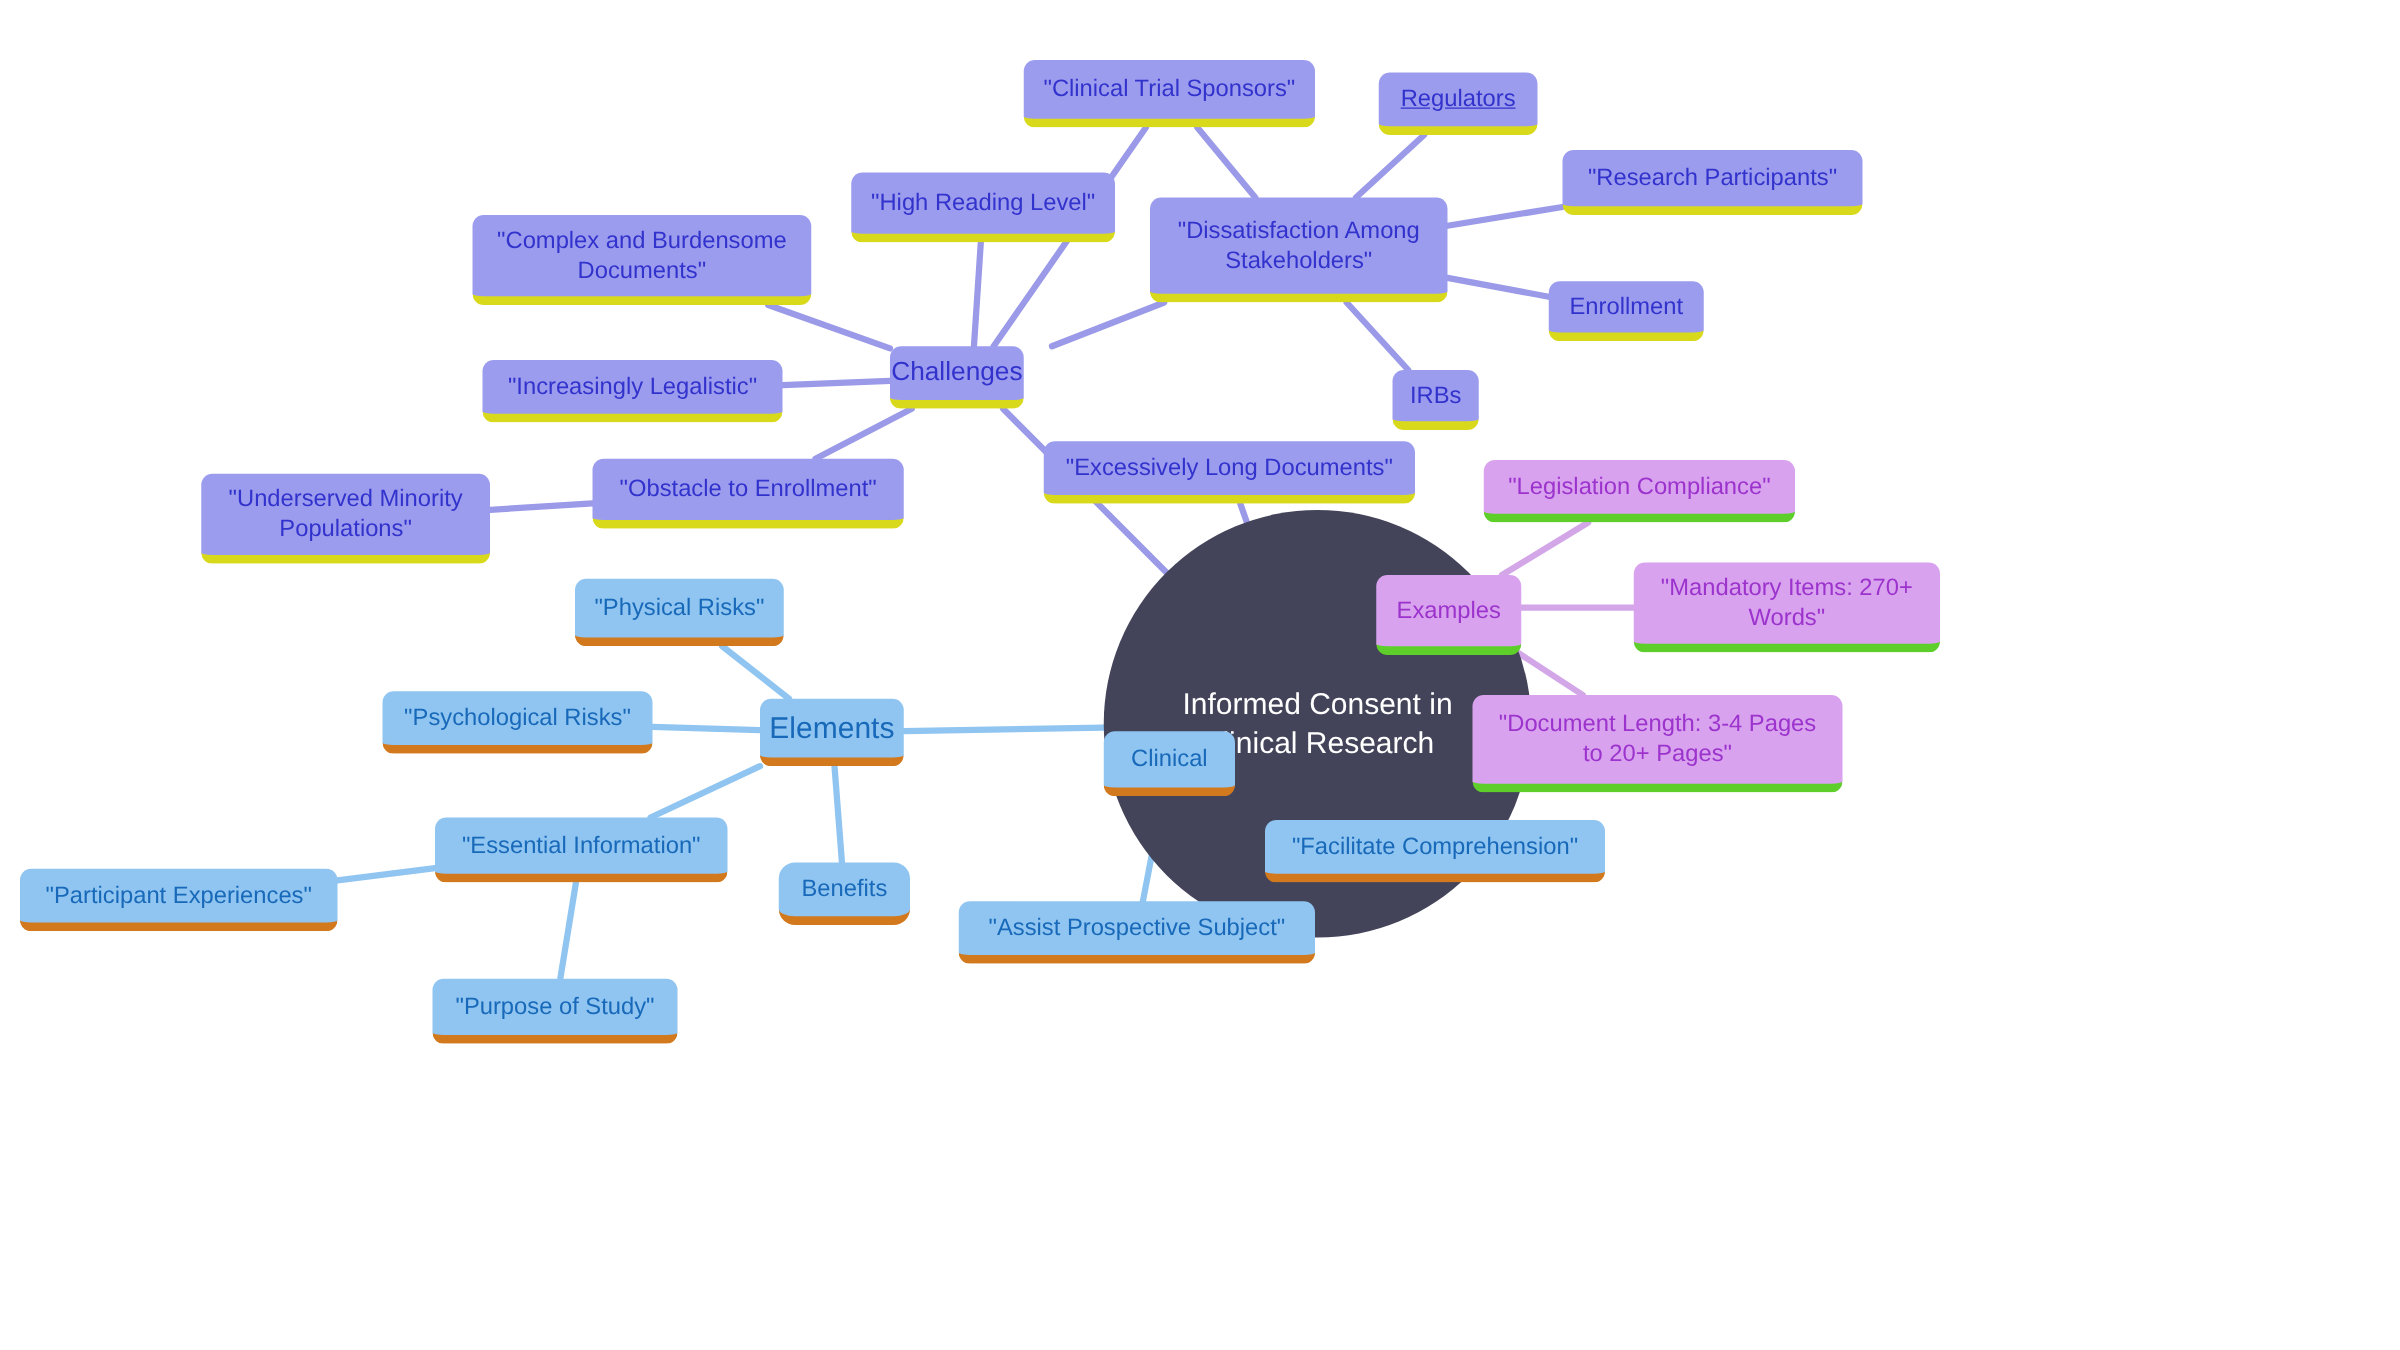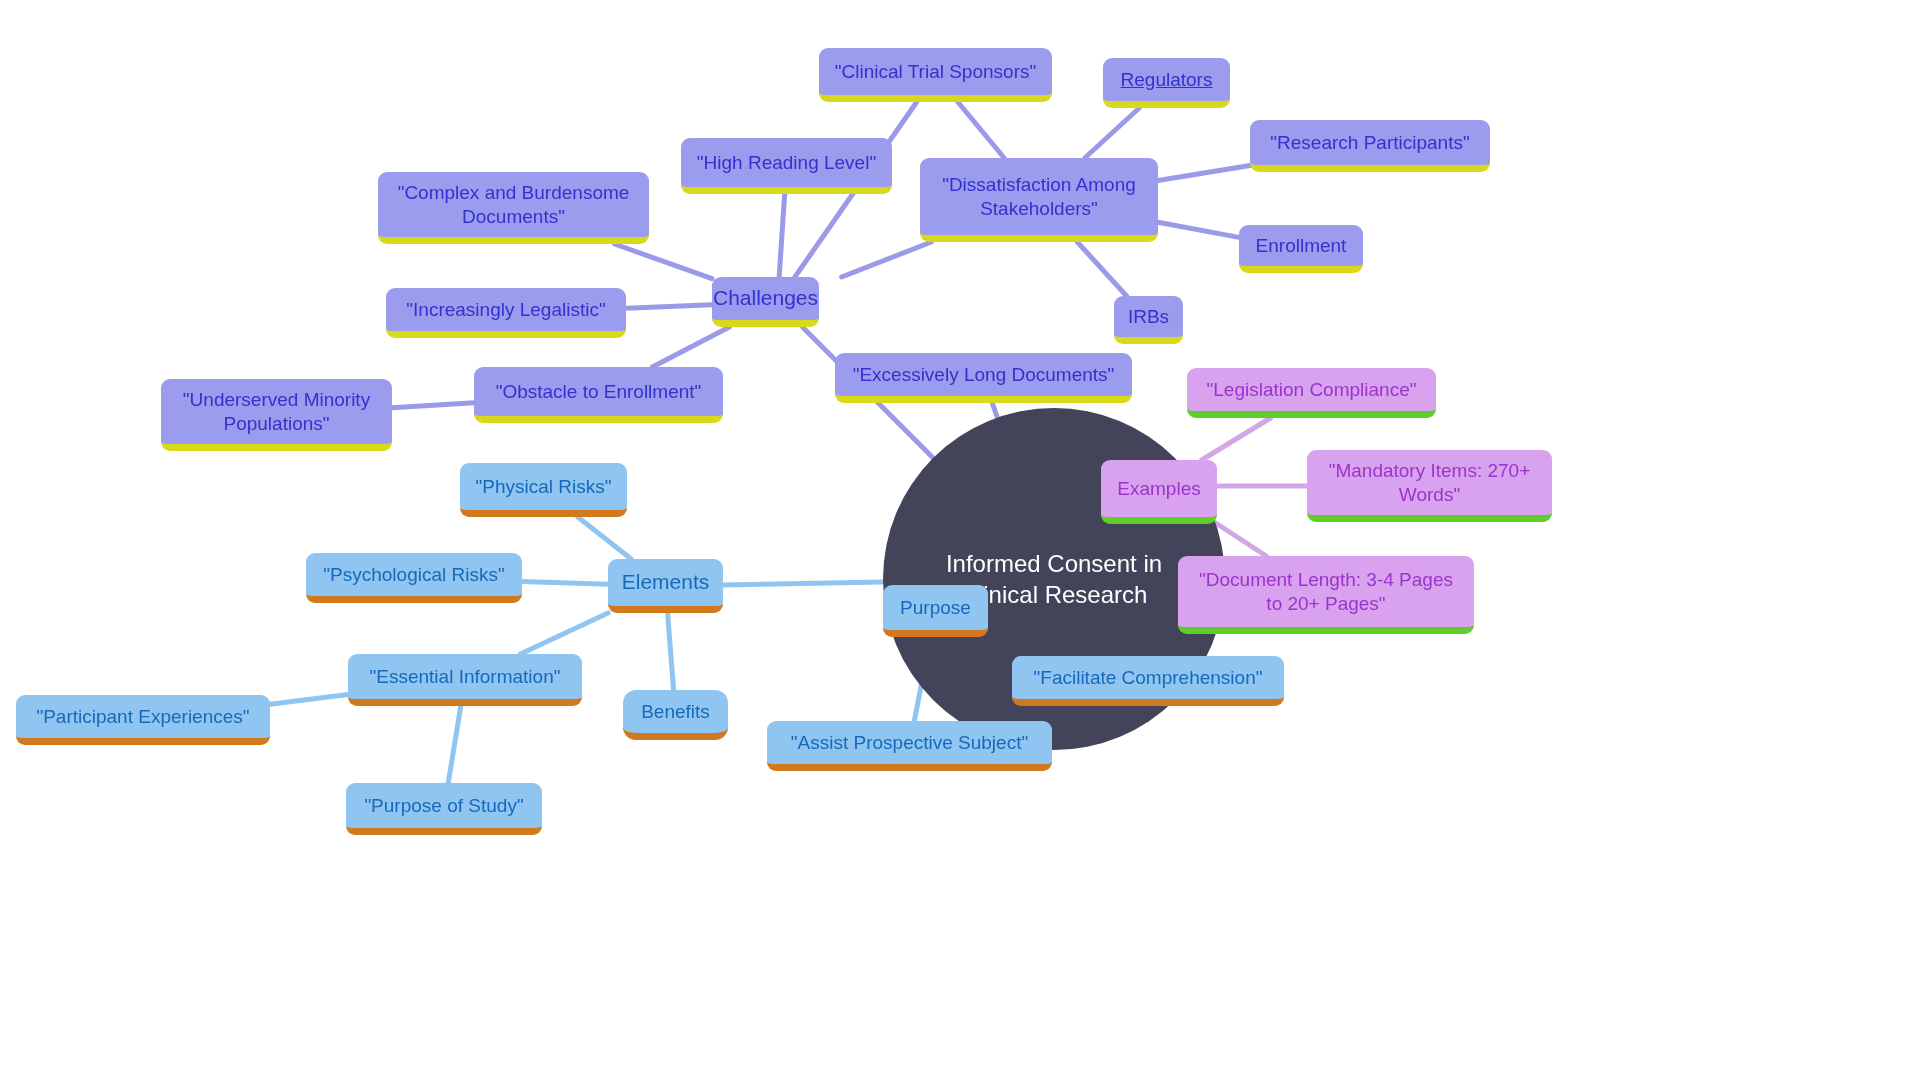--- a/index.html
+++ b/index.html
@@ -121,7 +121,7 @@
       <div class="node n-example" style="left: 1187px; top: 368px; width: 249px; height: 50px; font-size: 19px;">"Legislation Compliance"</div>
       <div class="node n-example" style="left: 1307px; top: 450px; width: 245px; height: 72px; font-size: 19px;">"Mandatory Items: 270+ Words"</div>
       <div class="node n-example" style="left: 1178px; top: 556px; width: 296px; height: 78px; font-size: 19px;">"Document Length: 3-4 Pages to 20+ Pages"</div>
-      <div class="node n-blue" style="left: 608px; top: 559px; width: 115px; height: 54px; font-size: 21px;">Elements</div>
+      <div class="node n-blue" style="left: 608px; top: 559px; width: 115px; height: 54px; font-size: 24px;">Elements</div>
       <div class="node n-blue" style="left: 460px; top: 463px; width: 167px; height: 54px; font-size: 19px;">"Physical Risks"</div>
       <div class="node n-blue" style="left: 306px; top: 553px; width: 216px; height: 50px; font-size: 19px;">"Psychological Risks"</div>
       <div class="node n-blue" style="left: 348px; top: 654px; width: 234px; height: 52px; font-size: 19px;">"Essential Information"</div>

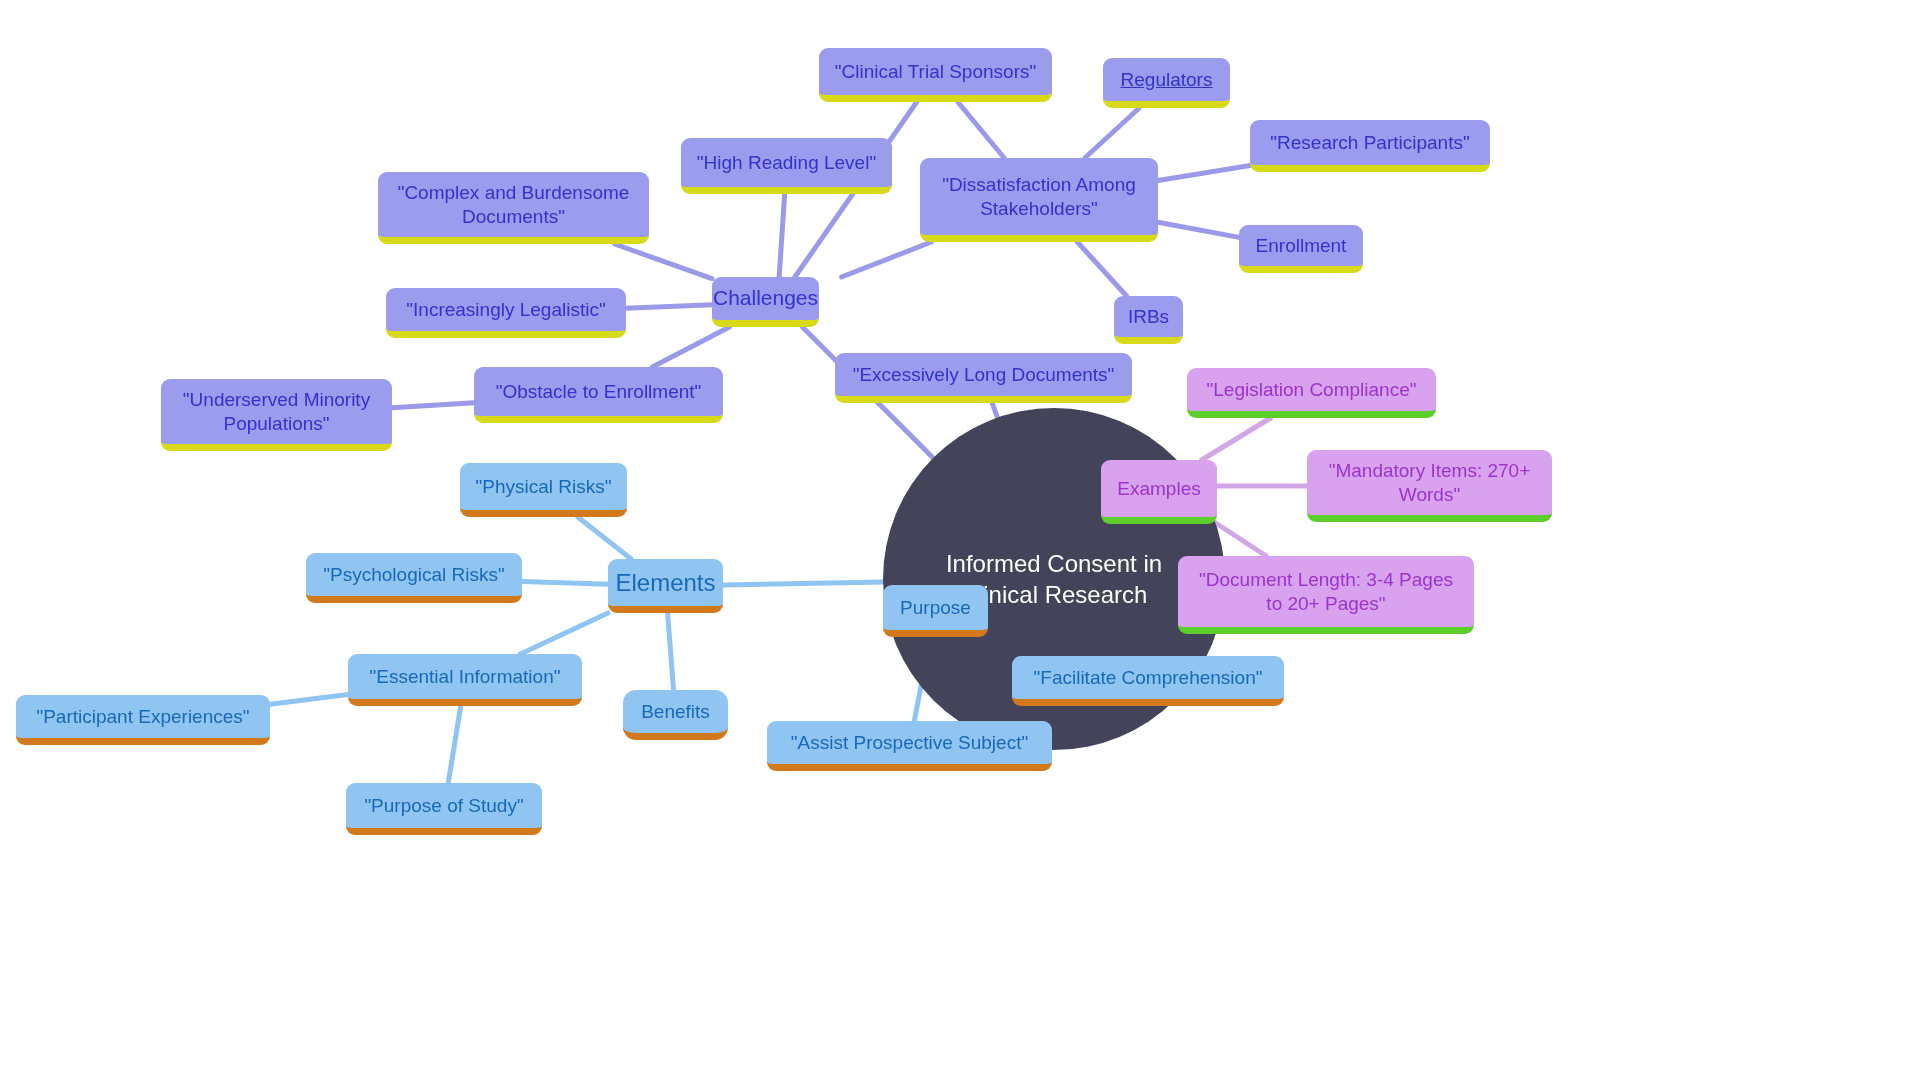--- a/index.html
+++ b/index.html
@@ -128,7 +128,7 @@
       <div class="node n-blue" style="left: 16px; top: 695px; width: 254px; height: 50px; font-size: 19px;">"Participant Experiences"</div>
       <div class="node n-blue" style="left: 346px; top: 783px; width: 196px; height: 52px; font-size: 19px;">"Purpose of Study"</div>
       <div class="node n-blue" style="left: 623px; top: 690px; width: 105px; height: 50px; font-size: 19px; border-radius: 13px;">Benefits</div>
-      <div class="node n-blue" style="left: 883px; top: 585px; width: 105px; height: 52px; font-size: 19px;">Purpose</div>
+      <div class="node n-blue" style="left: 883px; top: 585px; width: 105px; height: 52px; font-size: 19px;">Clinical</div>
       <div class="node n-blue" style="left: 1012px; top: 656px; width: 272px; height: 50px; font-size: 19px;">"Facilitate Comprehension"</div>
       <div class="node n-blue" style="left: 767px; top: 721px; width: 285px; height: 50px; font-size: 19px;">"Assist Prospective Subject"</div>
       <div class="hub" style="left: 883px; top: 408px; width: 342px; height: 342px; font-size: 24px;">Informed Consent in Clinical Research</div>

